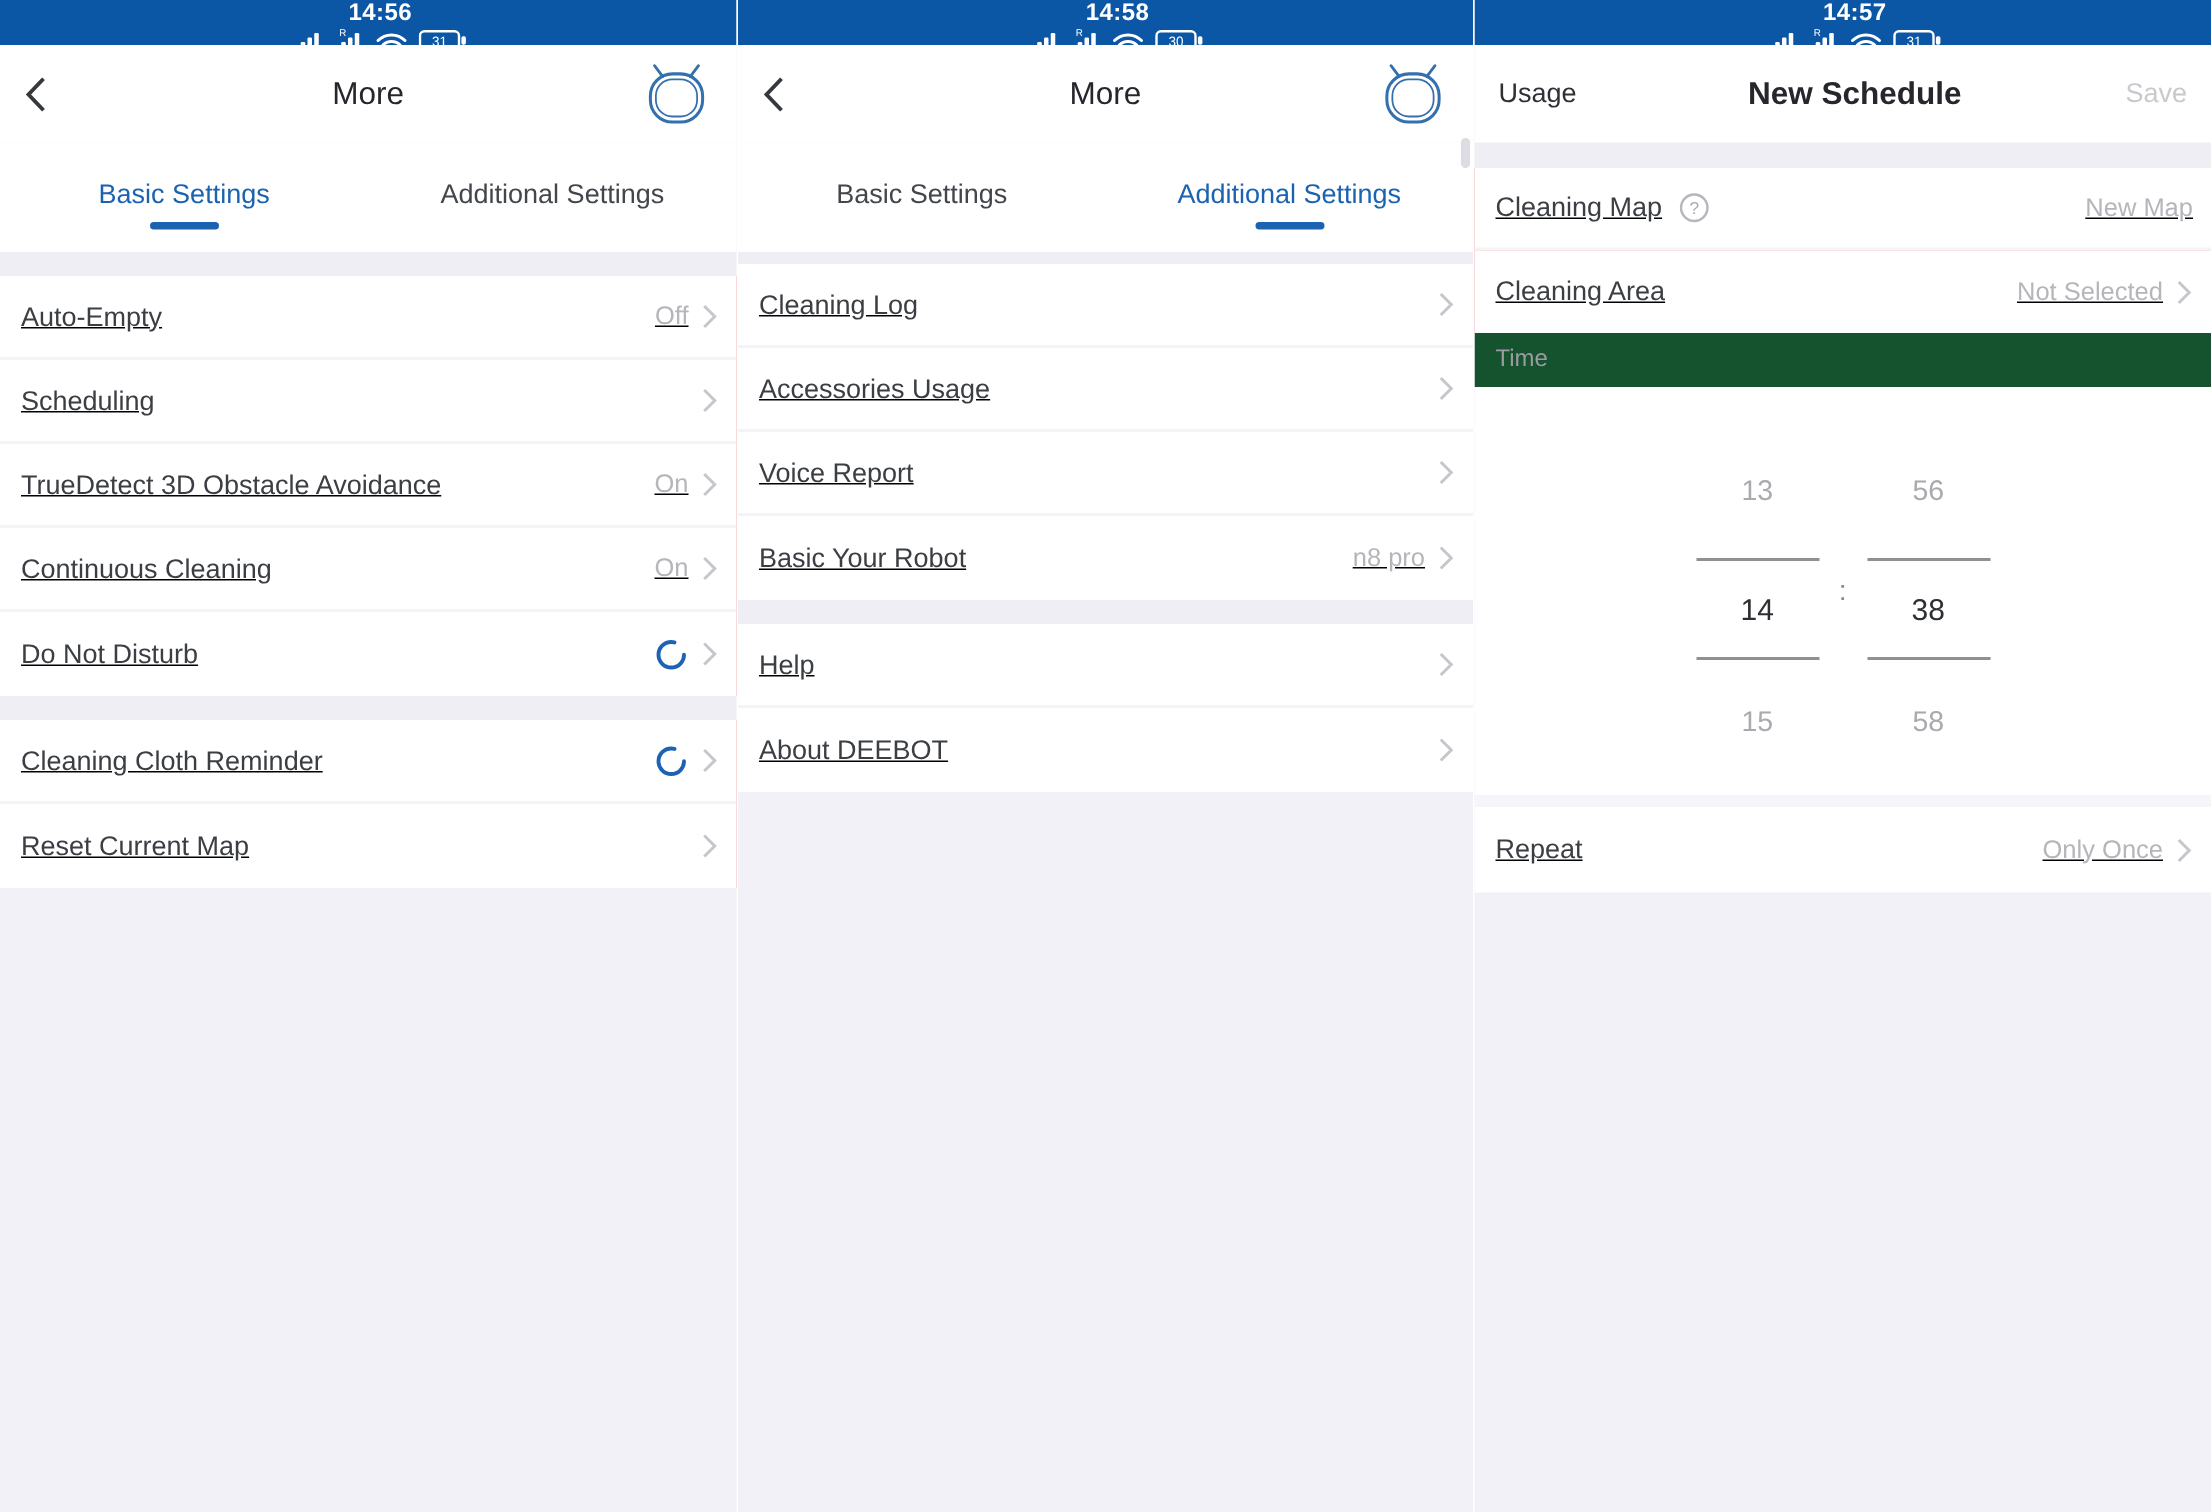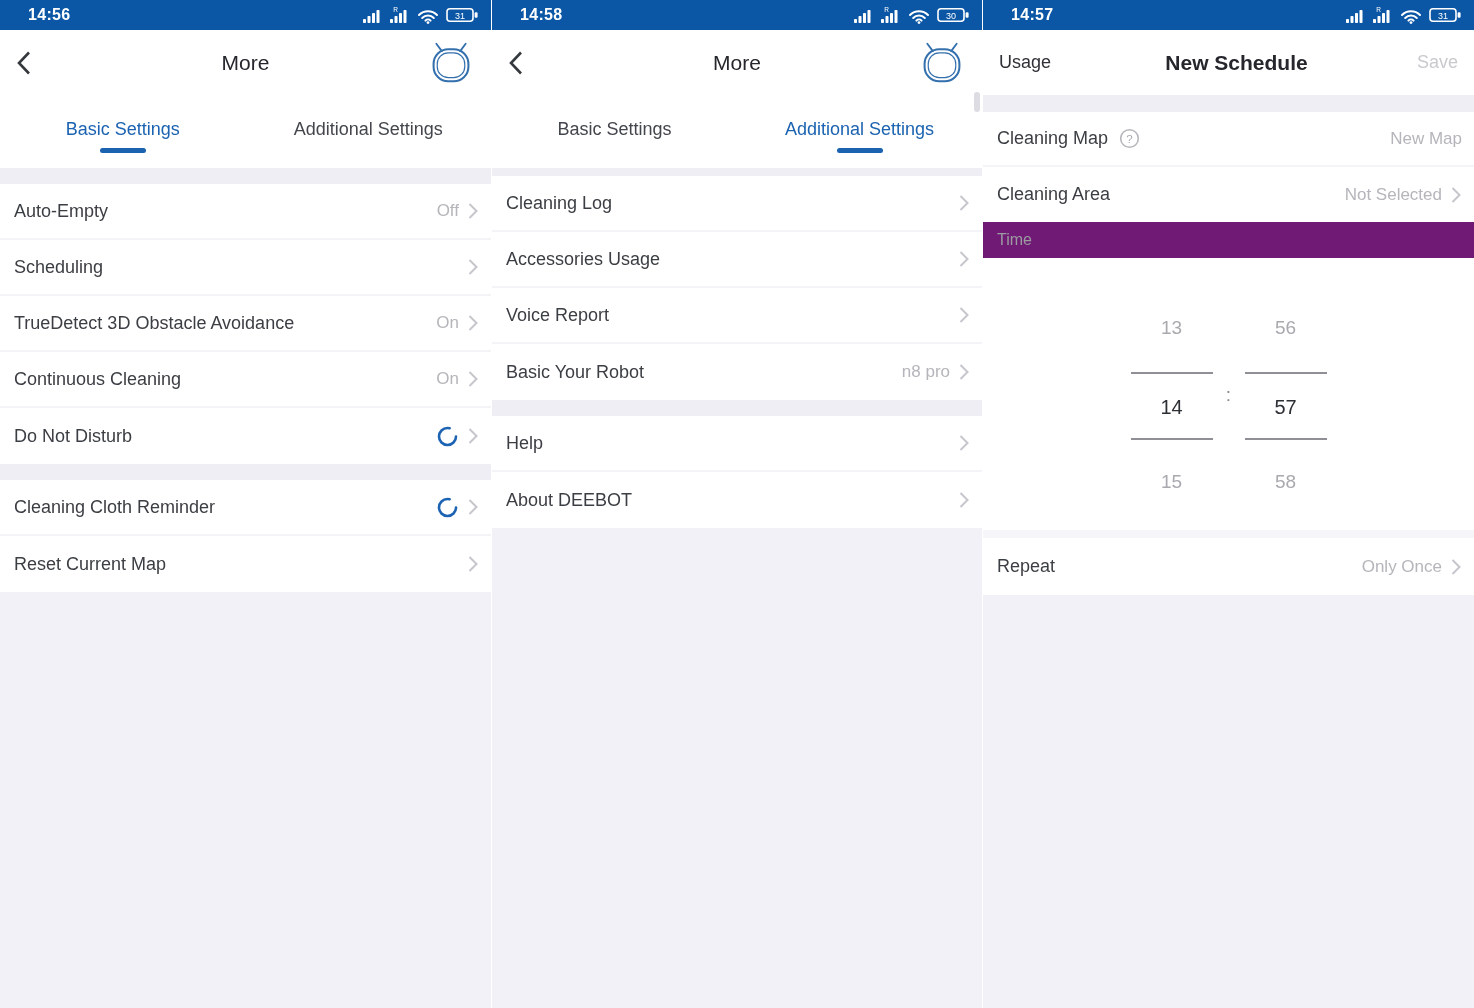--- a/index.html
+++ b/index.html
@@ -14,7 +14,7 @@
   
   .statusbar { height:30px; background:#0b57a5; color:#fff; display:flex;
                align-items:center; justify-content:space-between;
-               padding:0 12px 0 28px; }
+               padding:0 12px 0 28px;flex-direction:column; }
   .sb-time { font-size:16px; font-weight:bold; letter-spacing:.3px; }
   .sb-icons { display:flex; align-items:center; gap:7px; }
 

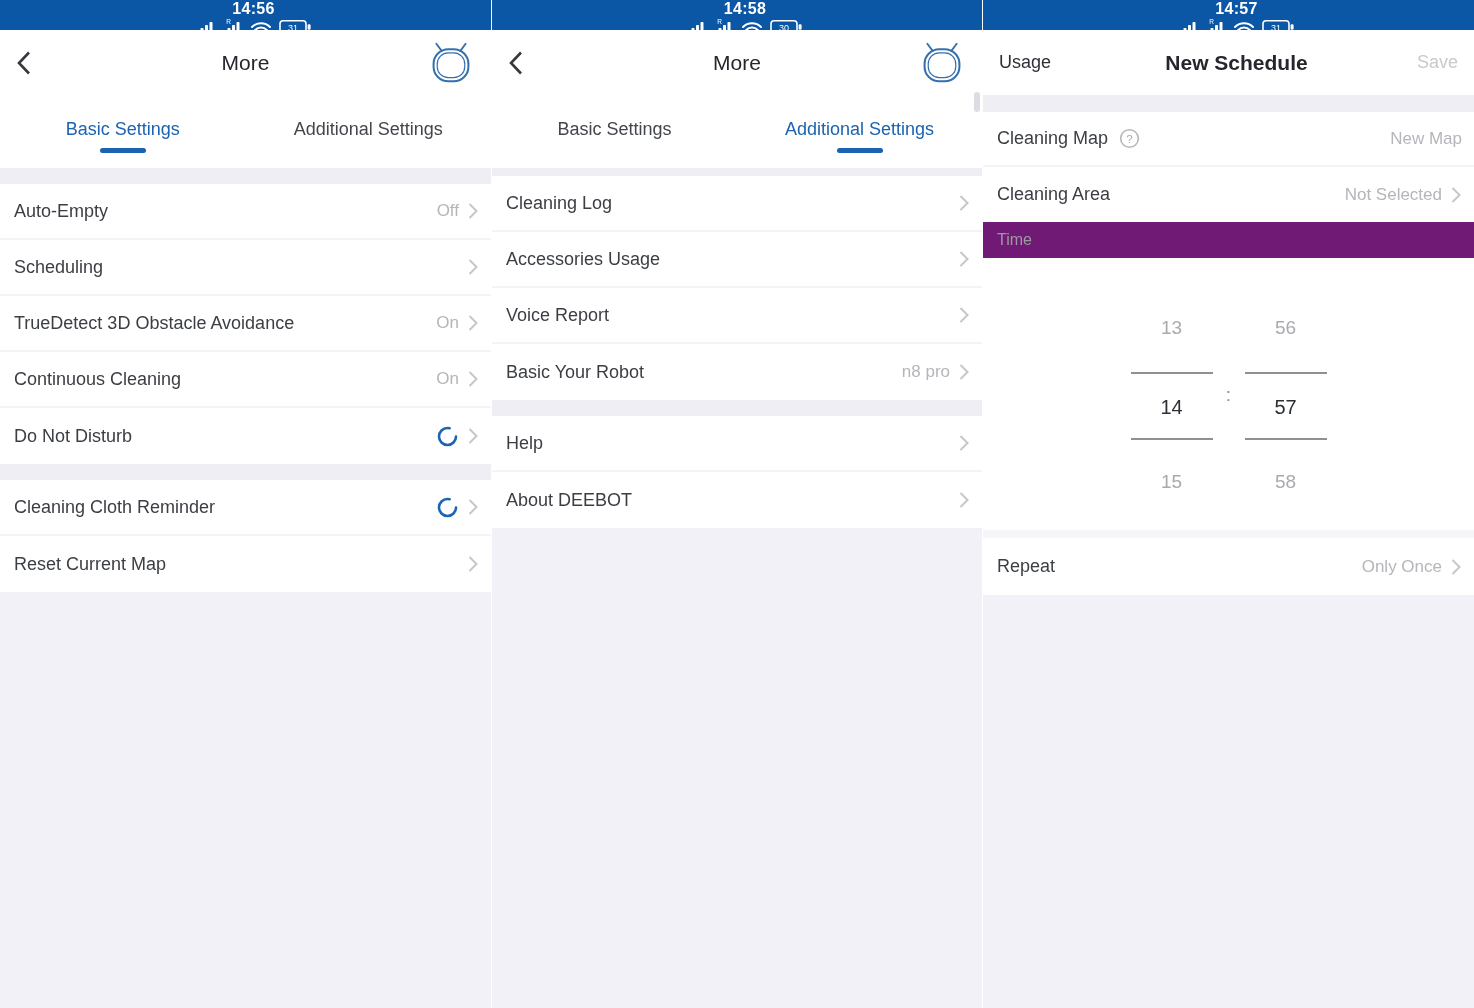--- a/index.html
+++ b/index.html
@@ -37,7 +37,7 @@
   
   .content-gap { height:16px; background:#efeef4; }
   .content-gap.mid-gap { height:8px; }
-  .group { background:#ef4444; }
+  .group { background:#ef4444;text-decoration:underline; }
   .group-gap { height:16px; background:#efeef4; }
   .row { height:56px; display:flex; align-items:center; justify-content:space-between;
          padding:0 12px 0 14px; background:#fff; border-bottom:2px solid #f4f4f8; }

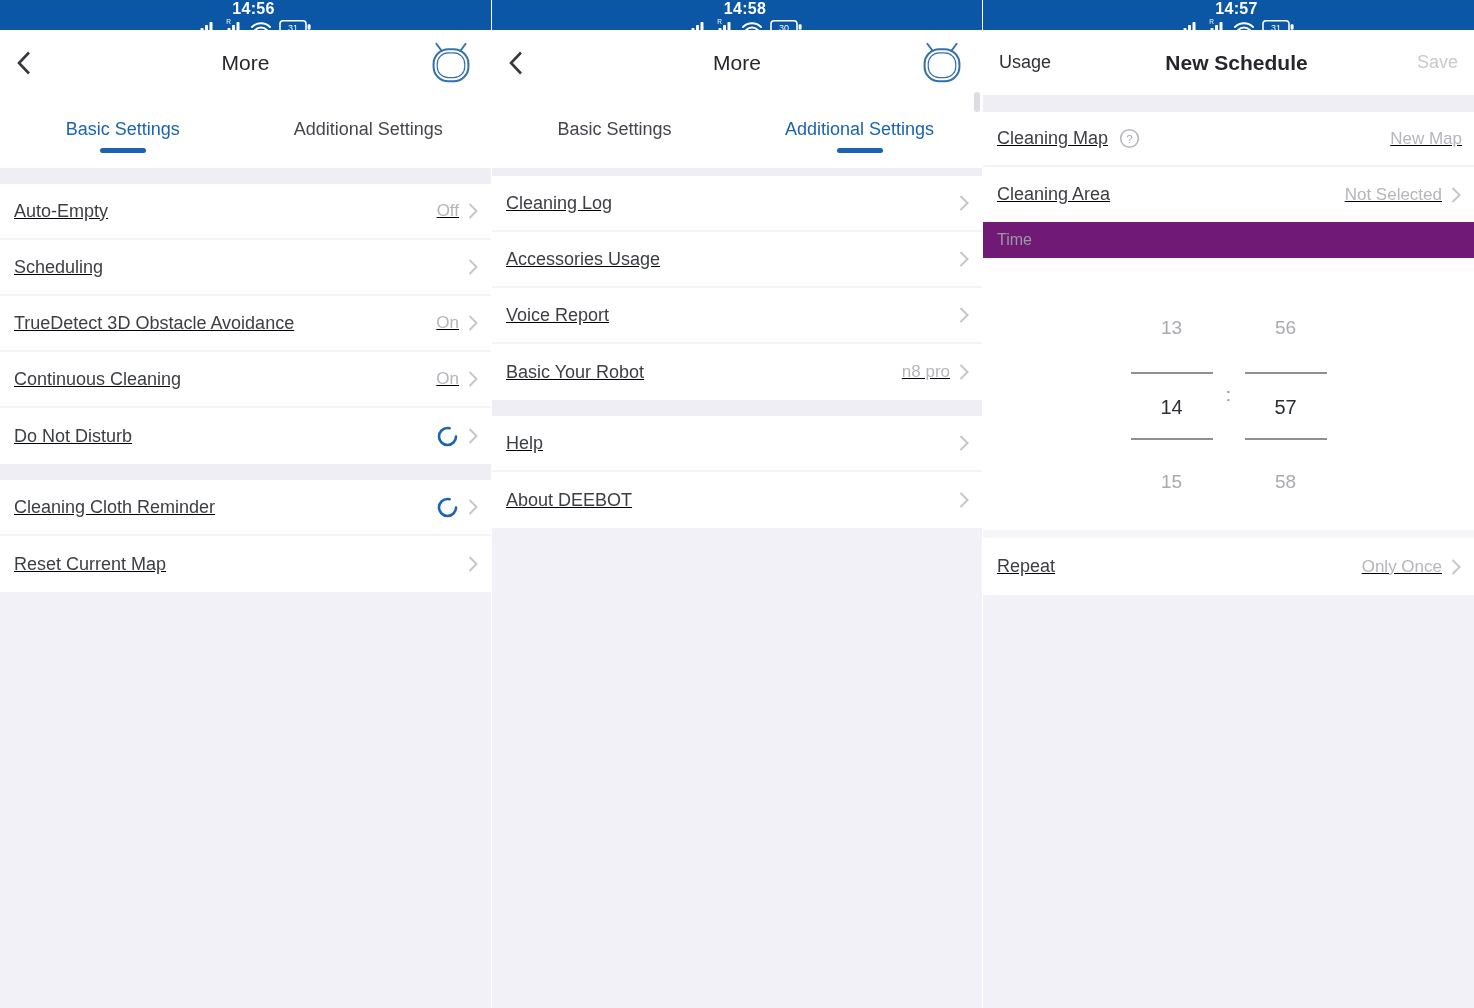--- a/index.html
+++ b/index.html
@@ -60,7 +60,7 @@
   .nav-cancel { font-size:18px; color:#2f3137; background:none; border:none; cursor:pointer; }
   .nav-save { font-size:18px; color:#c9c9ce; background:none; border:none; }
   .band { height:17px; background:#efeef4; }
-  .time-band { height:36px; background:#701a75; display:flex; align-items:center;
+  .time-band { height:36px; background:#14532d; display:flex; align-items:center;
                padding:0 14px; font-size:16px; color:#9b9ba1; }
 
   

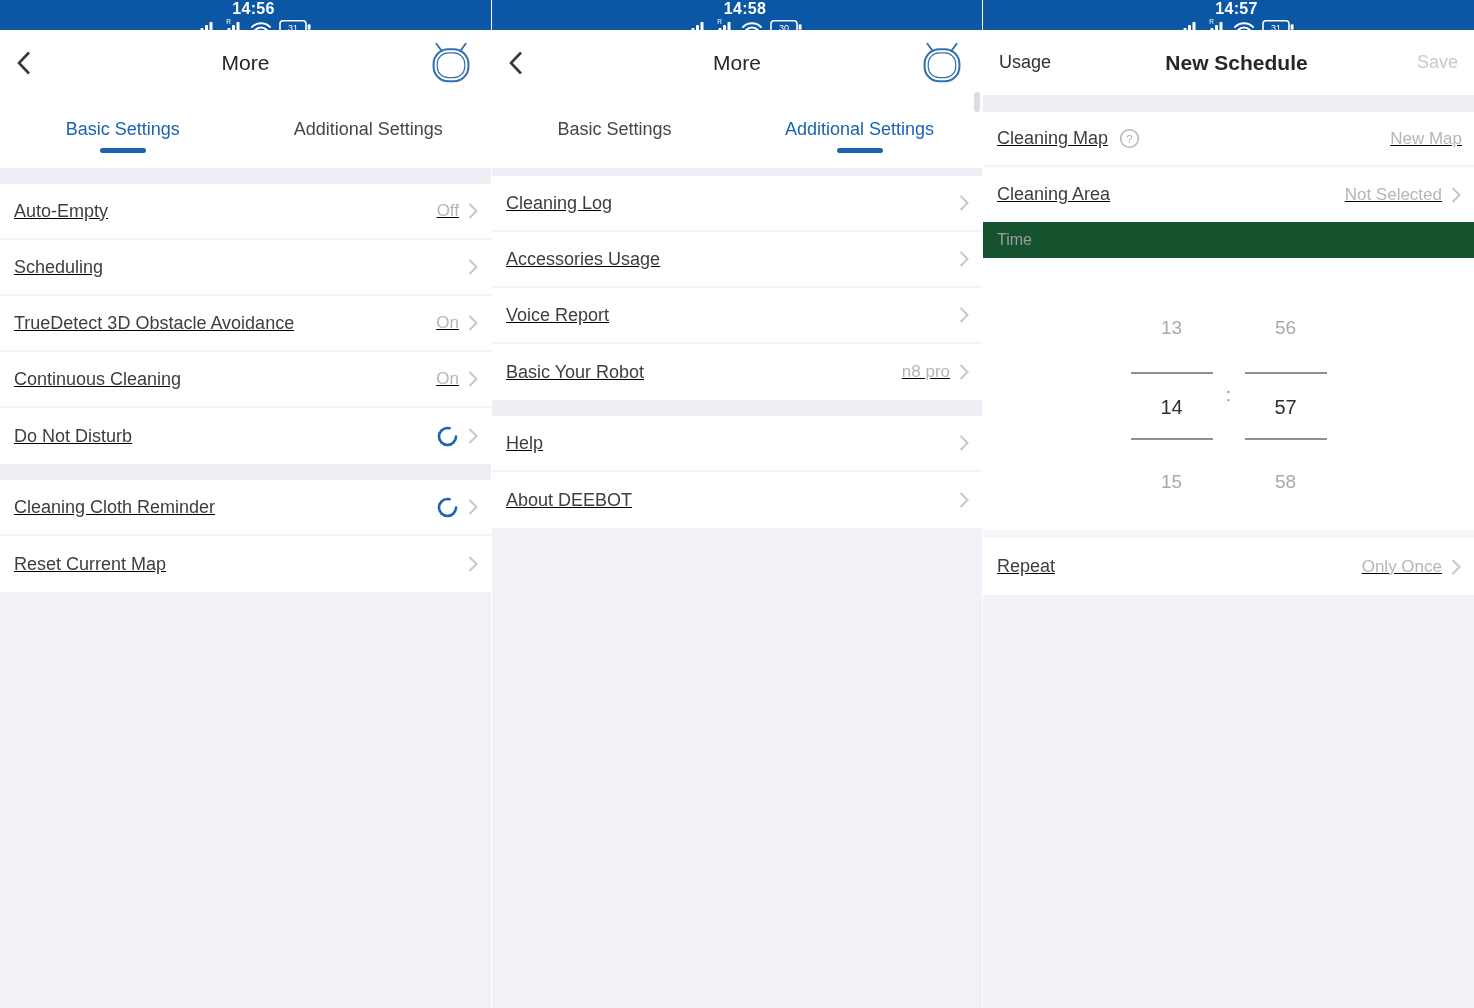--- a/index.html
+++ b/index.html
@@ -436,7 +436,7 @@
         <div class="pcol">
           <div class="pdim top">56</div>
           <div class="pline l1"></div>
-          <div class="psel">57</div>
+          <div class="psel">38</div>
           <div class="pline l2"></div>
           <div class="pdim bottom">58</div>
         </div>

